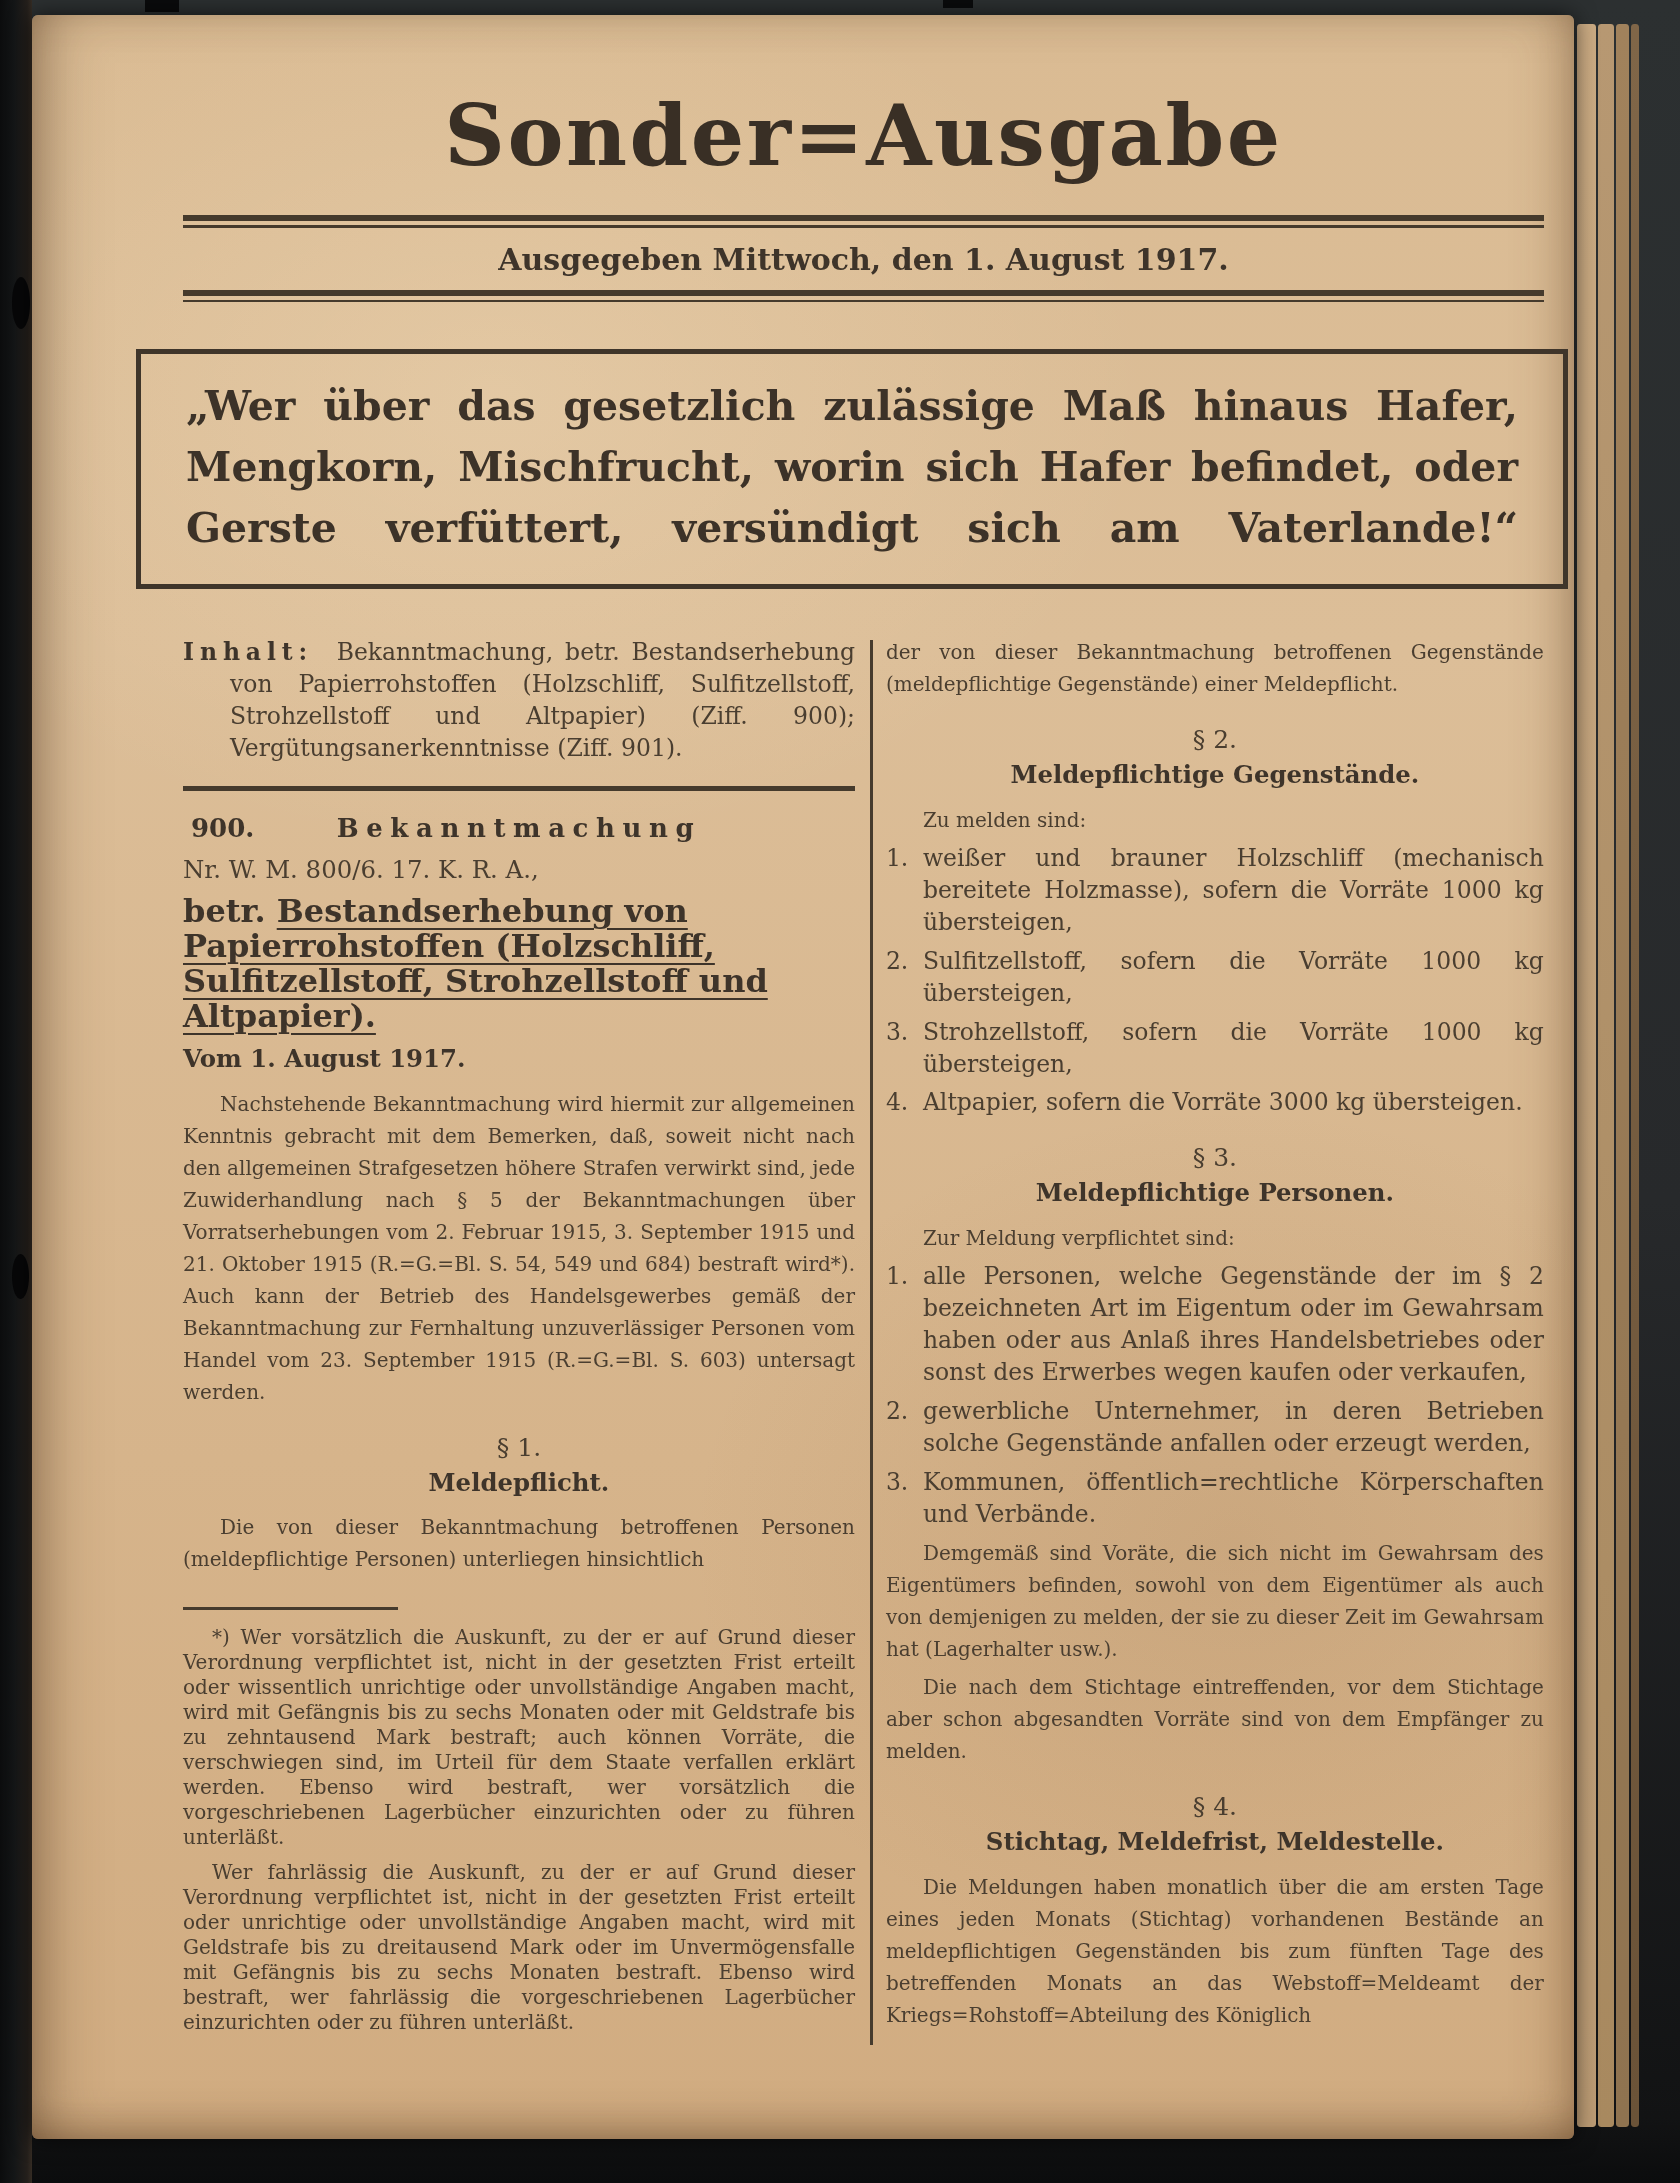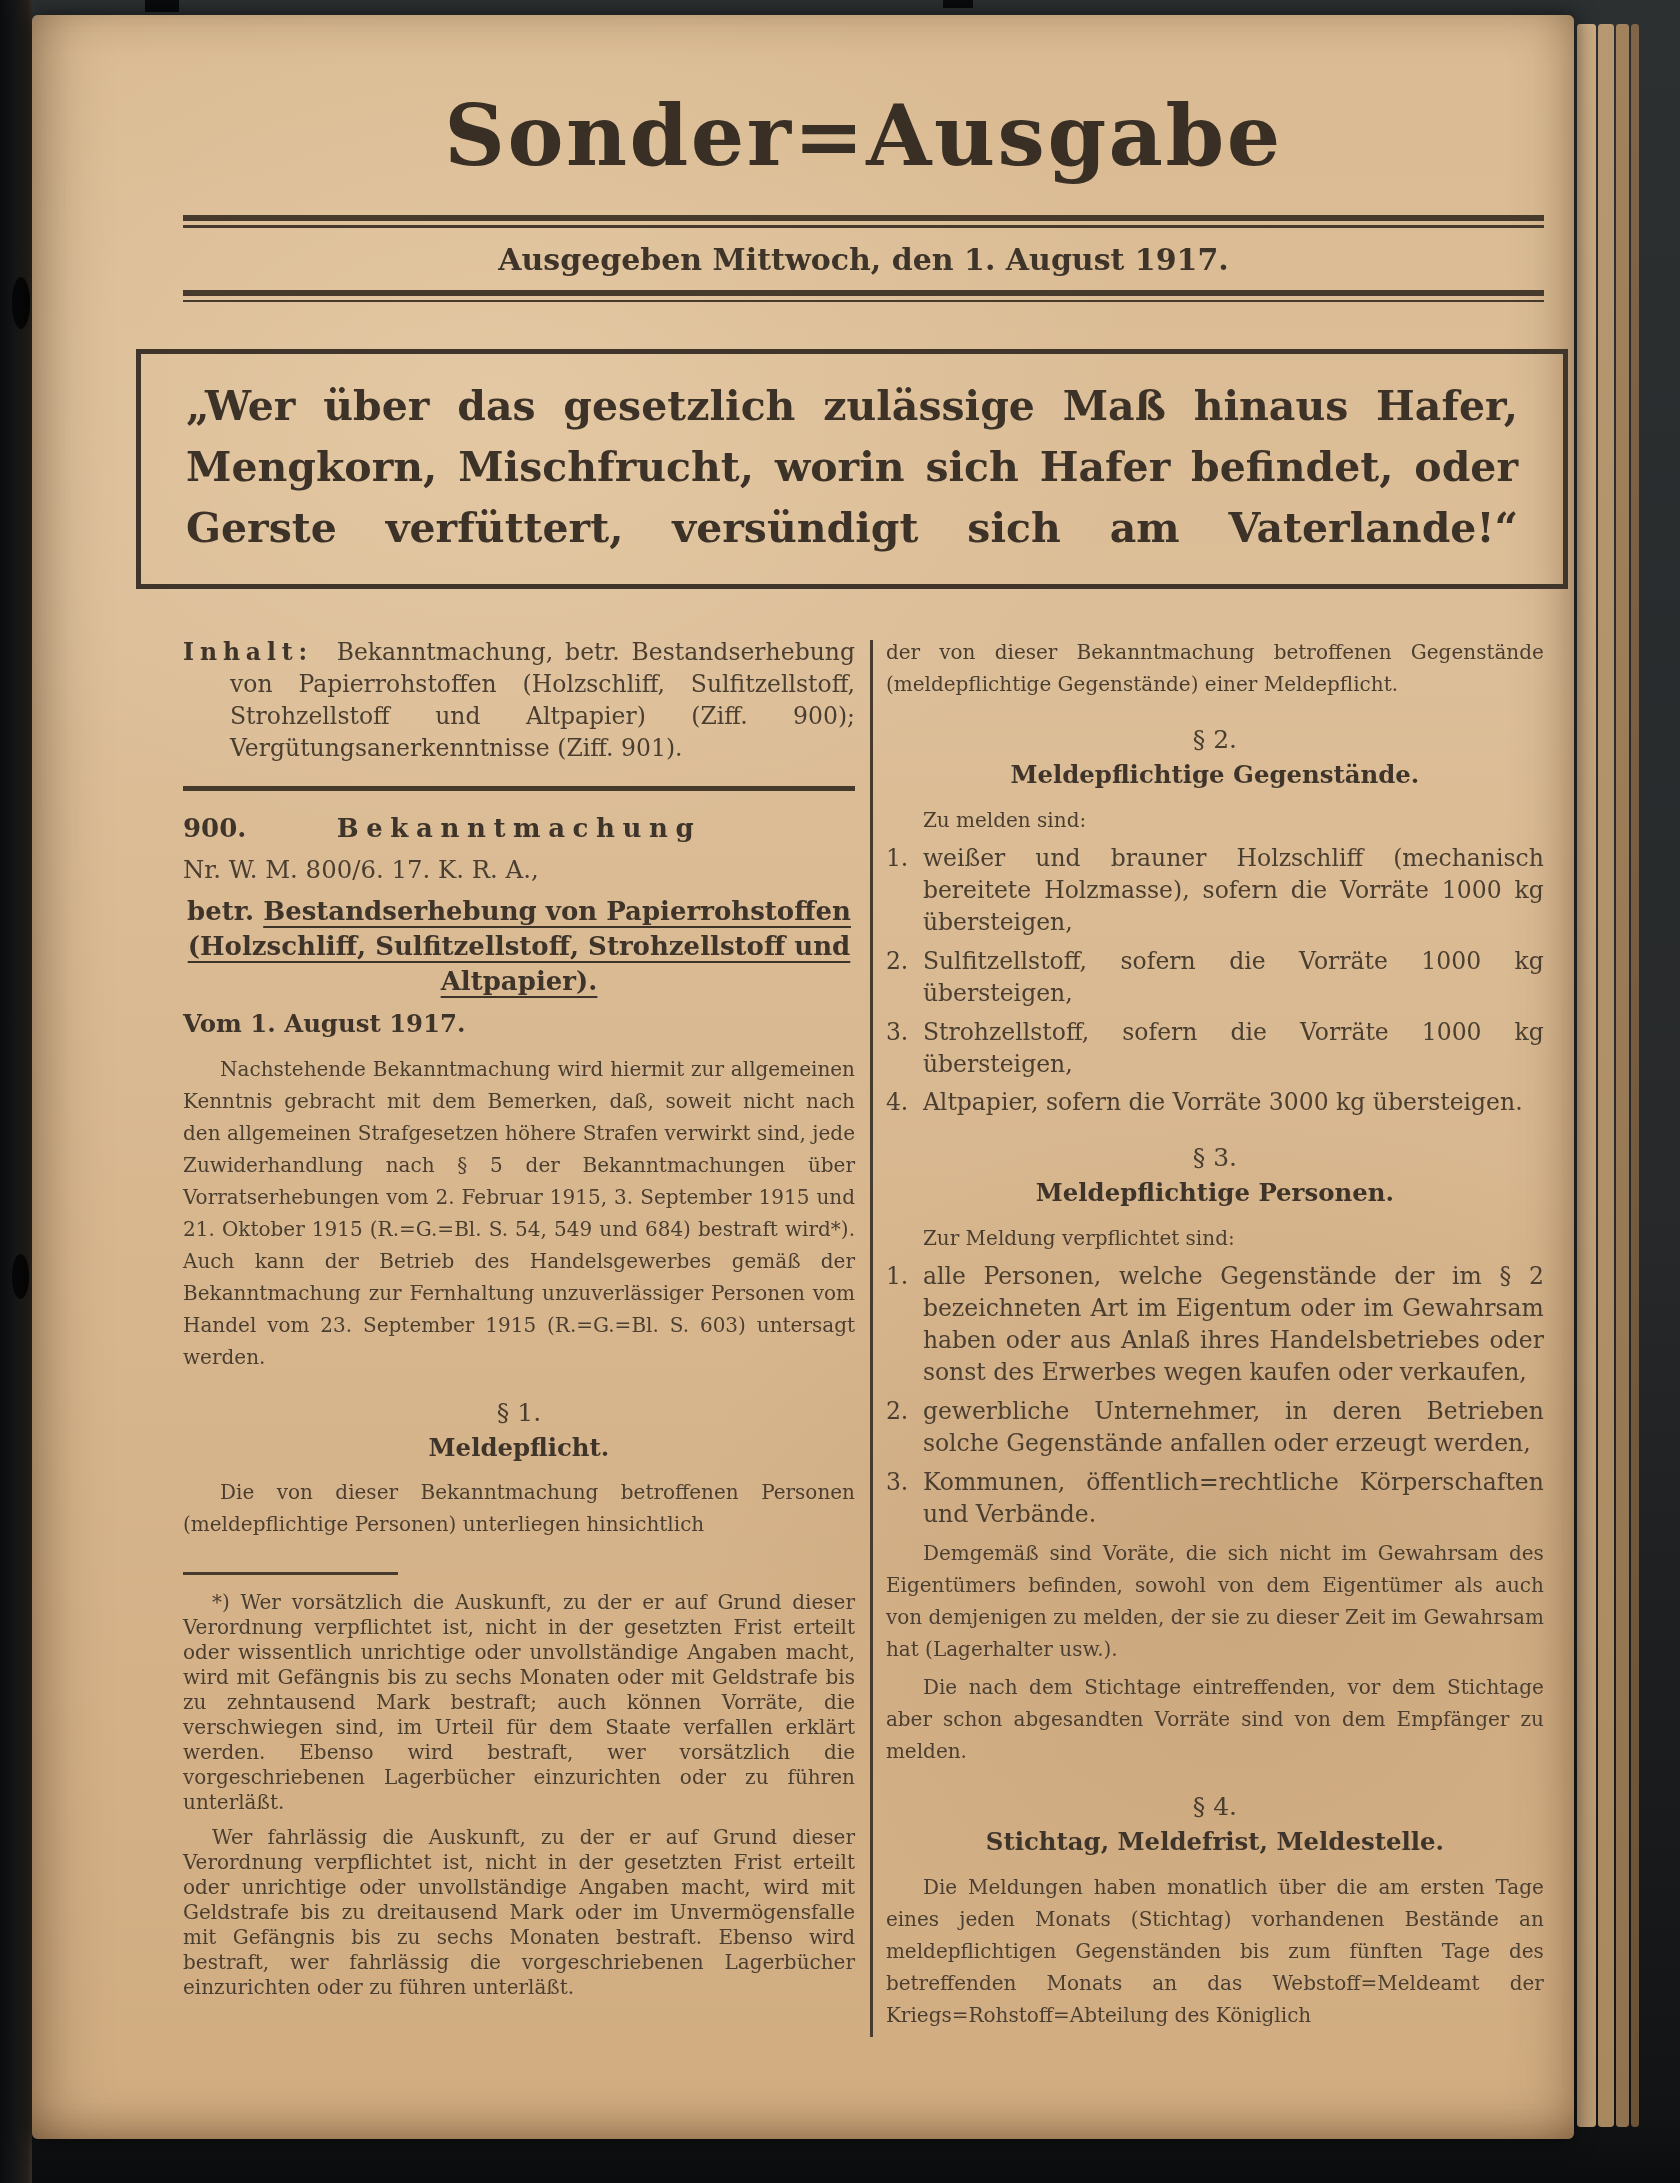--- a/index.html
+++ b/index.html
@@ -71,7 +71,7 @@
   .sperr{letter-spacing:5.9px;font-weight:700;color:#3e342a;}
   .col-rule{height:5px;background:#453a2c;margin:22px 0 20px;}
   .art-head{position:relative;text-align:center;font-size:26px;line-height:34px;margin-bottom:8.4px;}
-  .art-no{position:absolute;left:0;top:0;font-weight:700;letter-spacing:0;color:#3e342a;}
+  .art-no{position:absolute;left:8px;top:0;font-weight:700;letter-spacing:0;color:#3e342a;}
   .art-title{letter-spacing:7.6px;font-weight:700;color:#3e342a;}
   .center{text-align:center;}
   p.refline{margin:0 0 8.4px;font-size:24.4px;line-height:32px;}

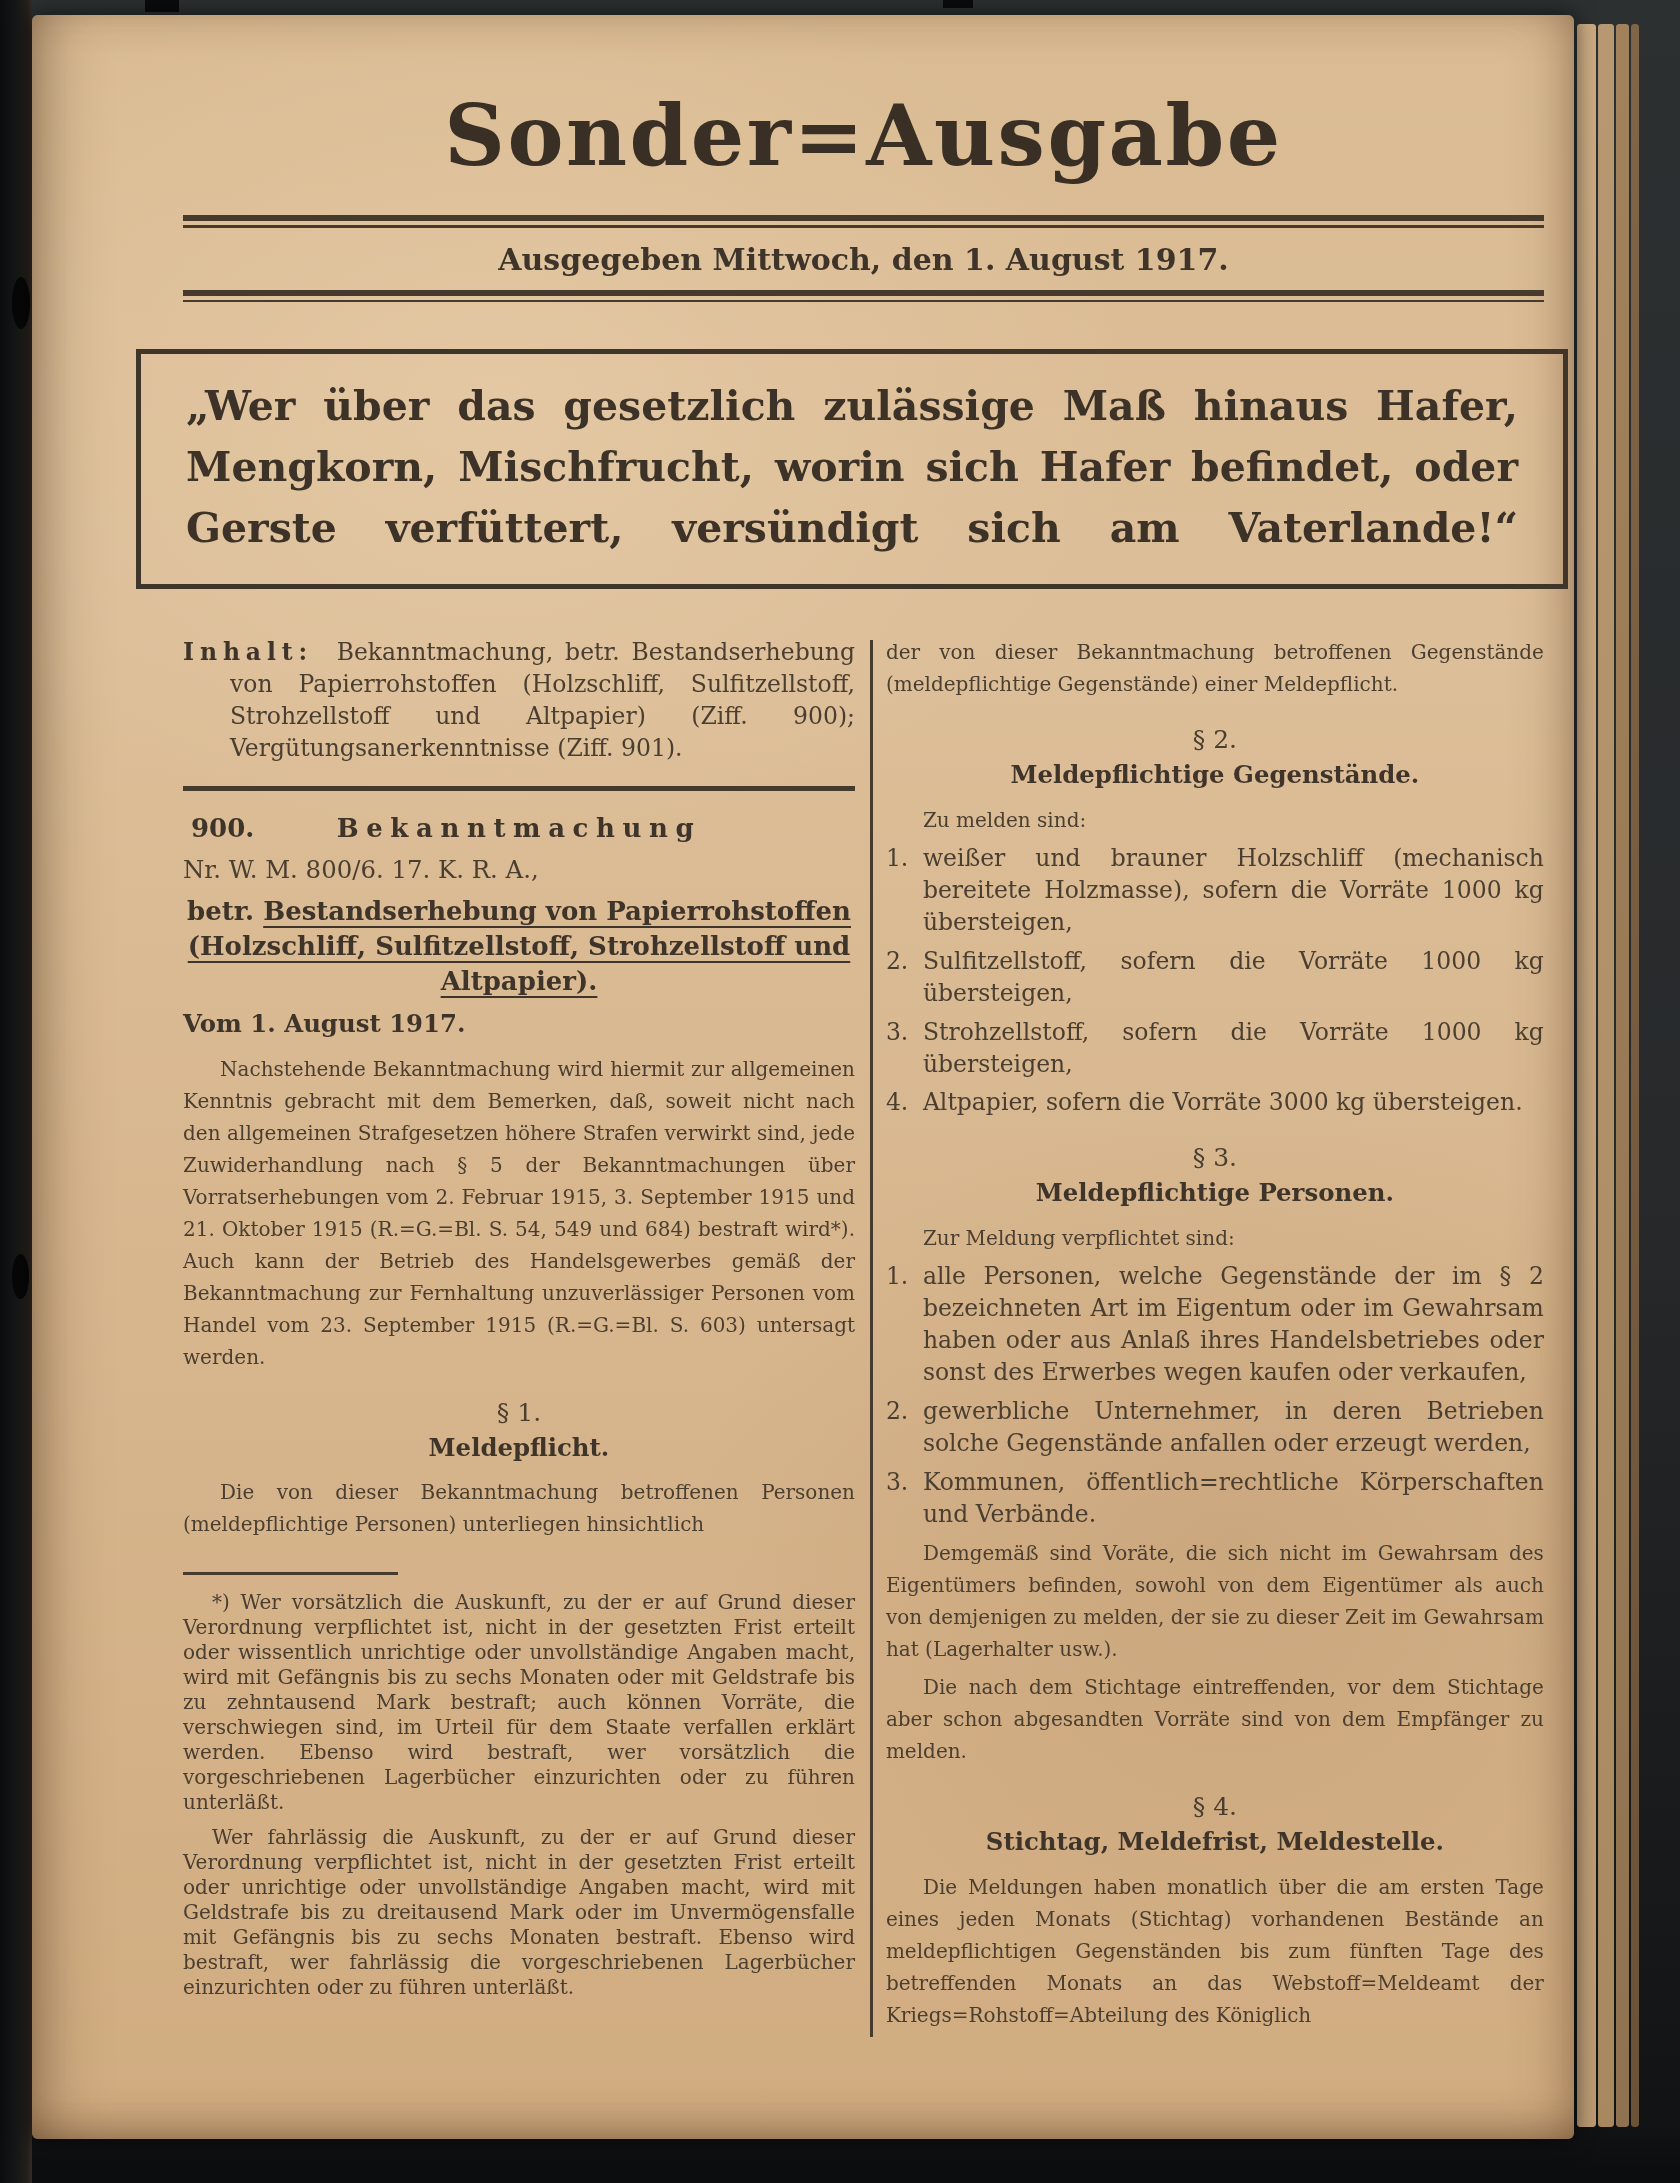--- a/index.html
+++ b/index.html
@@ -75,7 +75,7 @@
   .art-title{letter-spacing:7.6px;font-weight:700;color:#3e342a;}
   .center{text-align:center;}
   p.refline{margin:0 0 8.4px;font-size:24.4px;line-height:32px;}
-  p.betr{margin:0 0 10px;font-size:26px;line-height:35px;font-weight:700;text-align:center;color:#3e342a;}
+  p.betr{margin:0 0 10px;font-size:32px;line-height:35px;font-weight:700;text-align:left;color:#3e342a;}
   p.betr u{text-underline-offset:5.9px;text-decoration-thickness:1.7px;}
   p.vom{margin:0 0 15px;font-size:24.4px;font-weight:700;color:#3e342a;}
   .sec-no{margin:25px 0 5px;text-align:center;font-size:25px;line-height:30px;}

